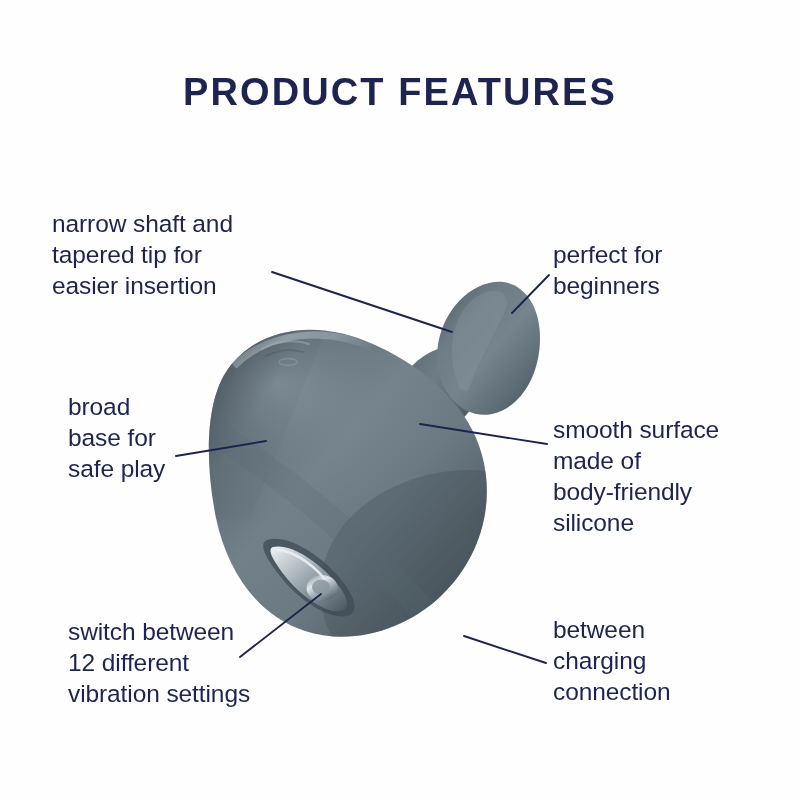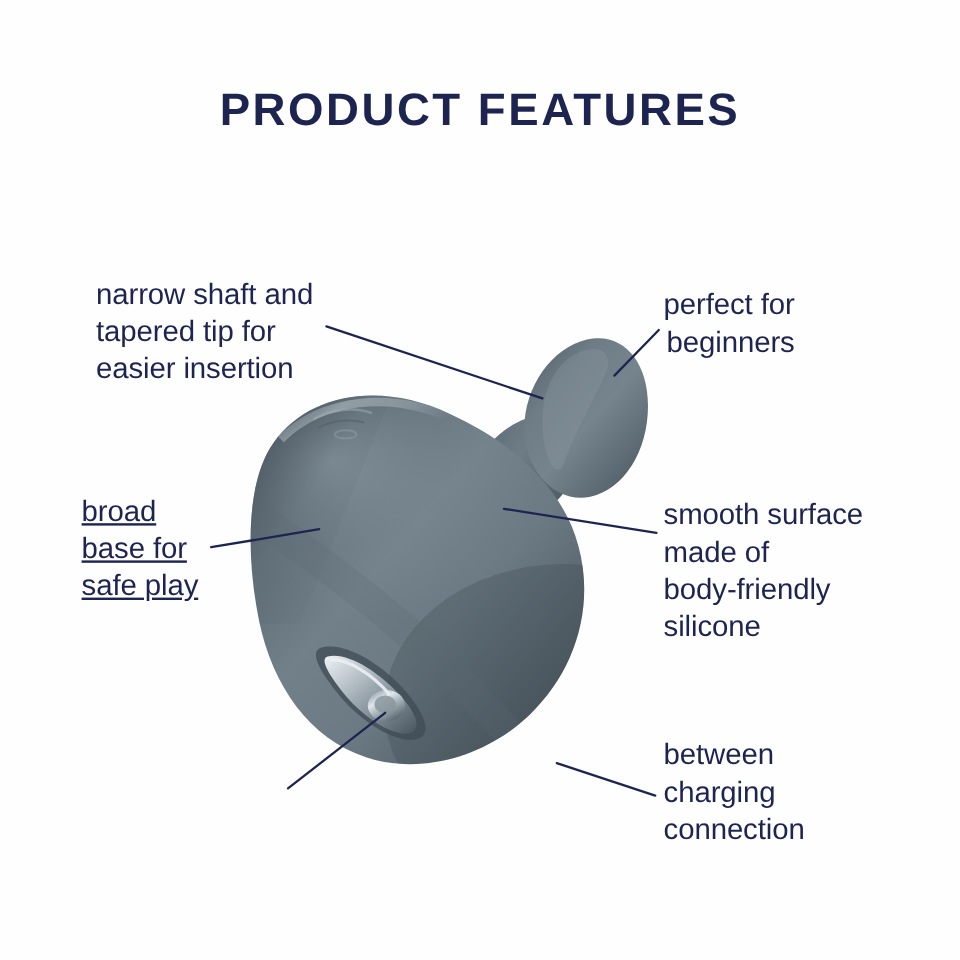--- a/index.html
+++ b/index.html
@@ -50,7 +50,7 @@
   .label.left  { text-align: left; }
   .label.right { text-align: left; }
 
-  #label-narrow-shaft      { left: 80px;  top: 209px; margin-top: 22px; }
+  #label-narrow-shaft      { left: 52px;  top: 209px; }
   #label-broad-base        { left: 68px;  top: 412px; text-decoration: underline; }
   #label-switch-vibration  { left: 68px;  top: 617px; }
   #label-perfect-beginners { left: 553px; top: 240px; text-align: right; }

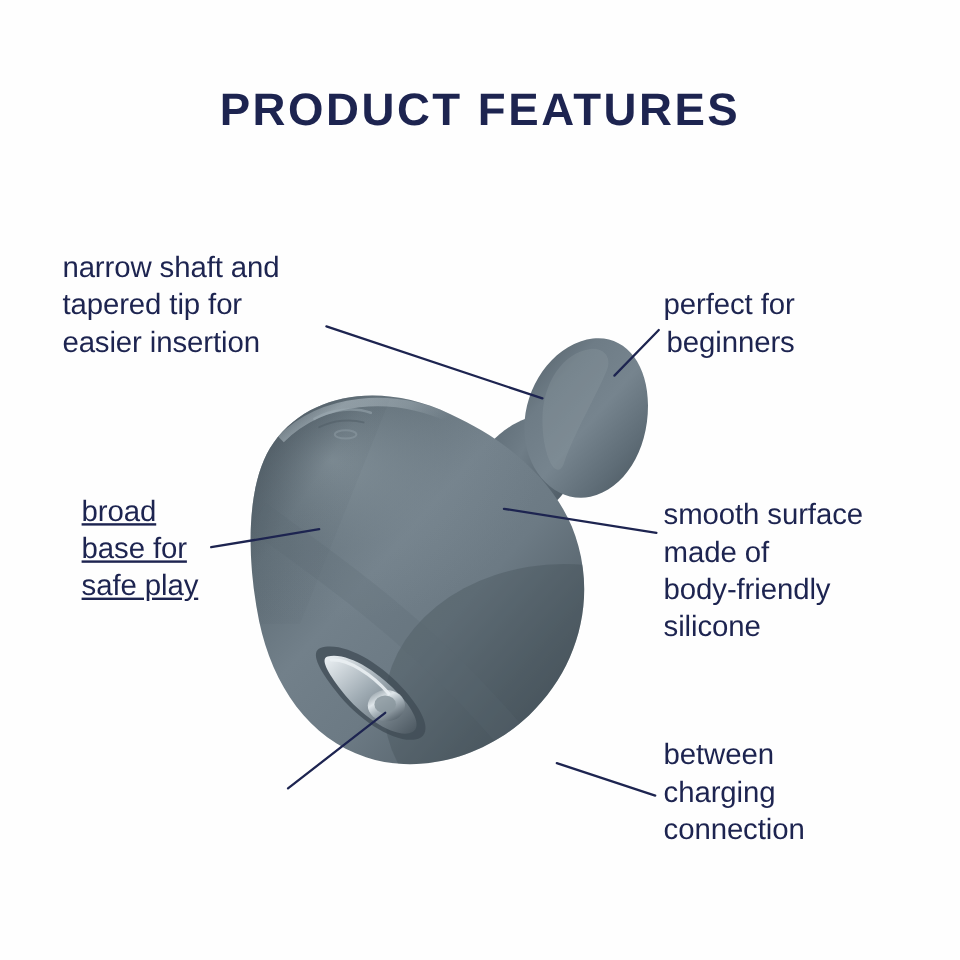--- a/index.html
+++ b/index.html
@@ -53,7 +53,7 @@
   #label-narrow-shaft      { left: 52px;  top: 209px; }
   #label-broad-base        { left: 68px;  top: 412px; text-decoration: underline; }
   #label-switch-vibration  { left: 68px;  top: 617px; }
-  #label-perfect-beginners { left: 553px; top: 240px; text-align: right; }
+  #label-perfect-beginners { left: 553px; top: 240px; }
   #label-smooth-surface    { left: 553px; top: 379px; margin-top: 36px; }
   #label-magnetic-charging { left: 553px; top: 615px; }
 

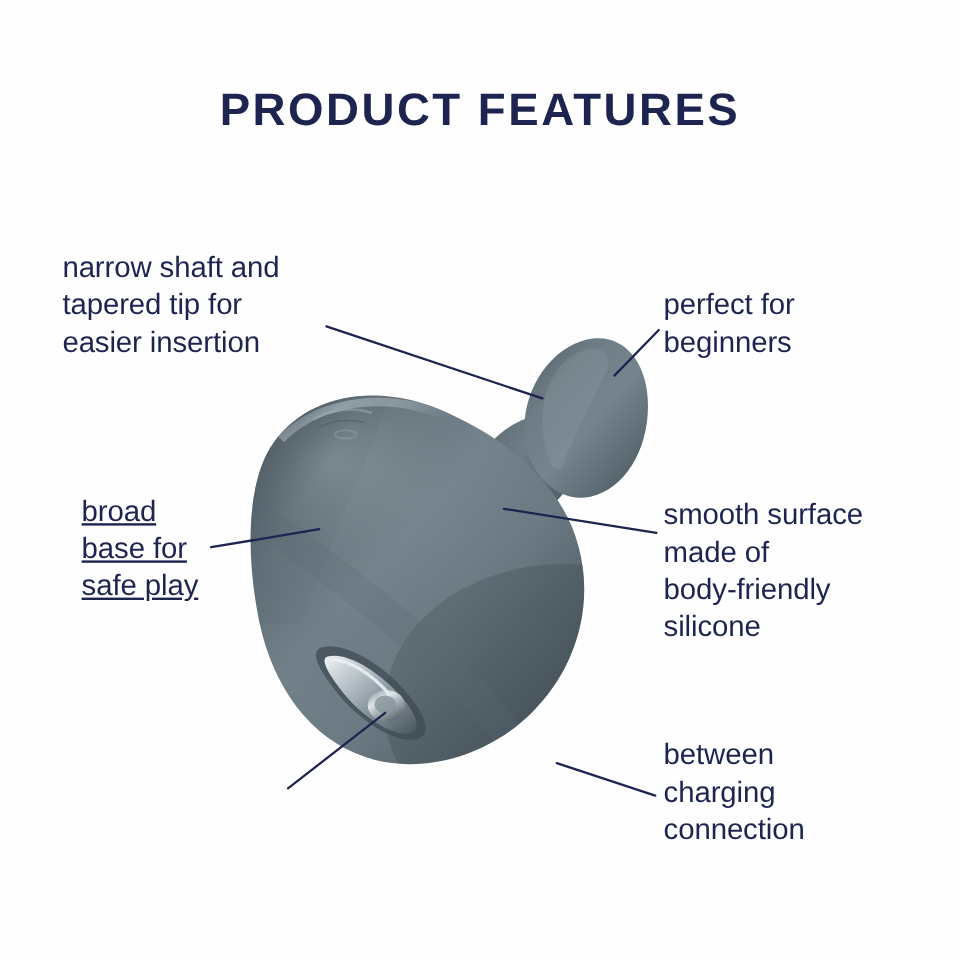--- a/index.html
+++ b/index.html
@@ -51,7 +51,7 @@
   .label.right { text-align: left; }
 
   #label-narrow-shaft      { left: 52px;  top: 209px; }
-  #label-broad-base        { left: 68px;  top: 412px; text-decoration: underline; }
+  #label-broad-base        { left: 68px;  top: 392px; }
   #label-switch-vibration  { left: 68px;  top: 617px; }
   #label-perfect-beginners { left: 553px; top: 240px; }
   #label-smooth-surface    { left: 553px; top: 379px; margin-top: 36px; }

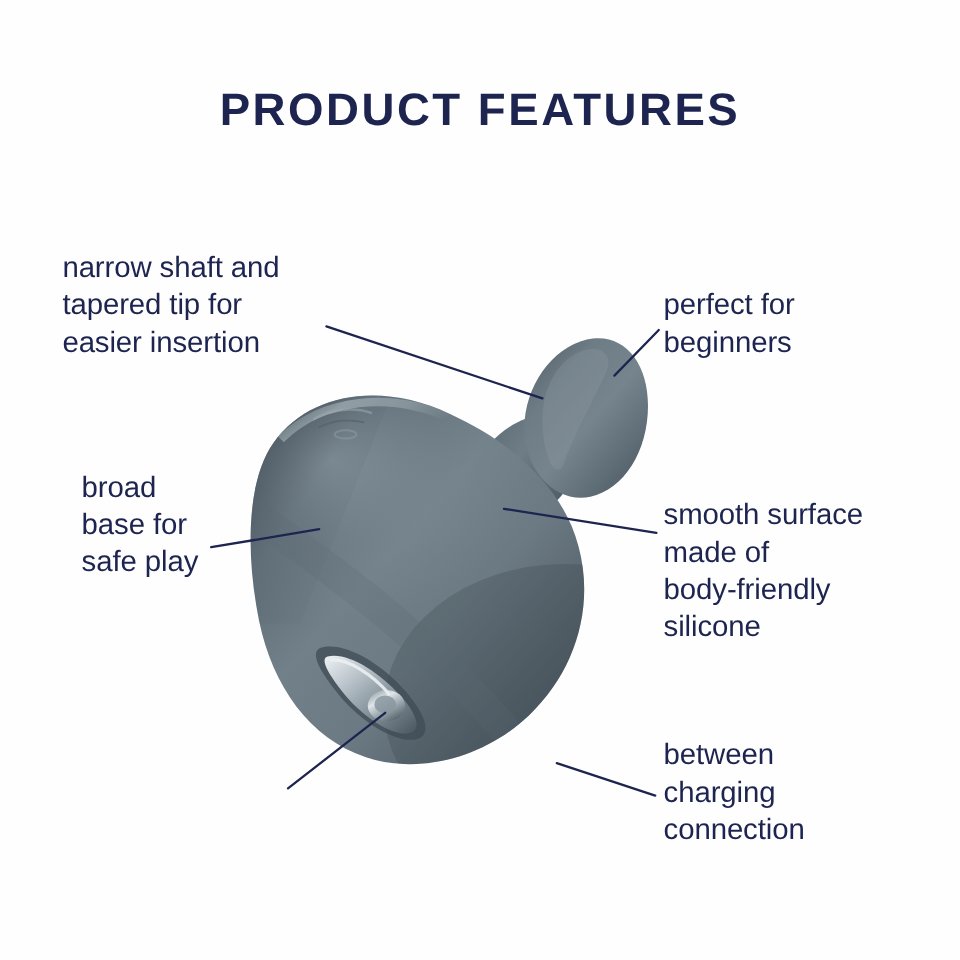--- a/index.html
+++ b/index.html
@@ -231,6 +231,9 @@
 base for
 safe play</div>
 
+  <div class="label left" id="label-switch-vibration">switch between
+12 different
+vibration settings</div>
 
   <div class="label right" id="label-perfect-beginners">perfect for
 beginners</div>

